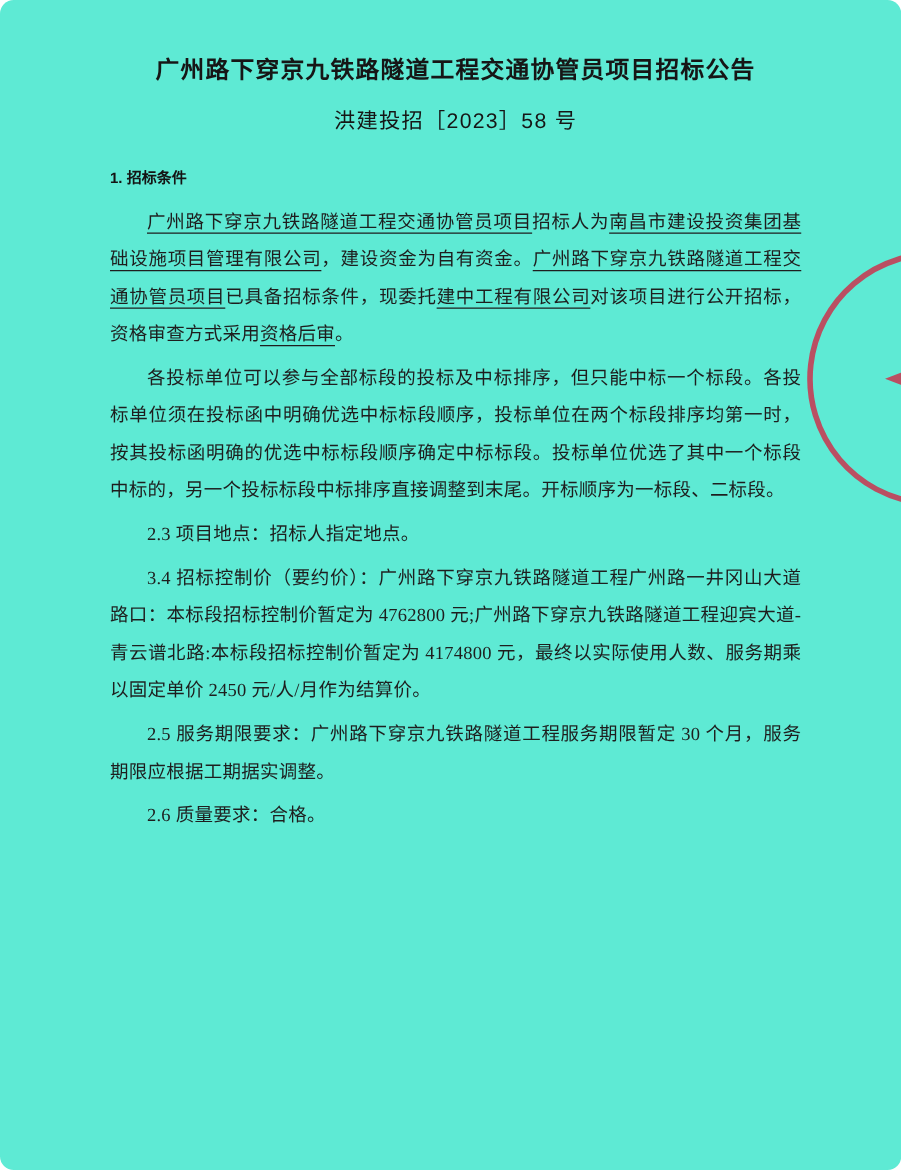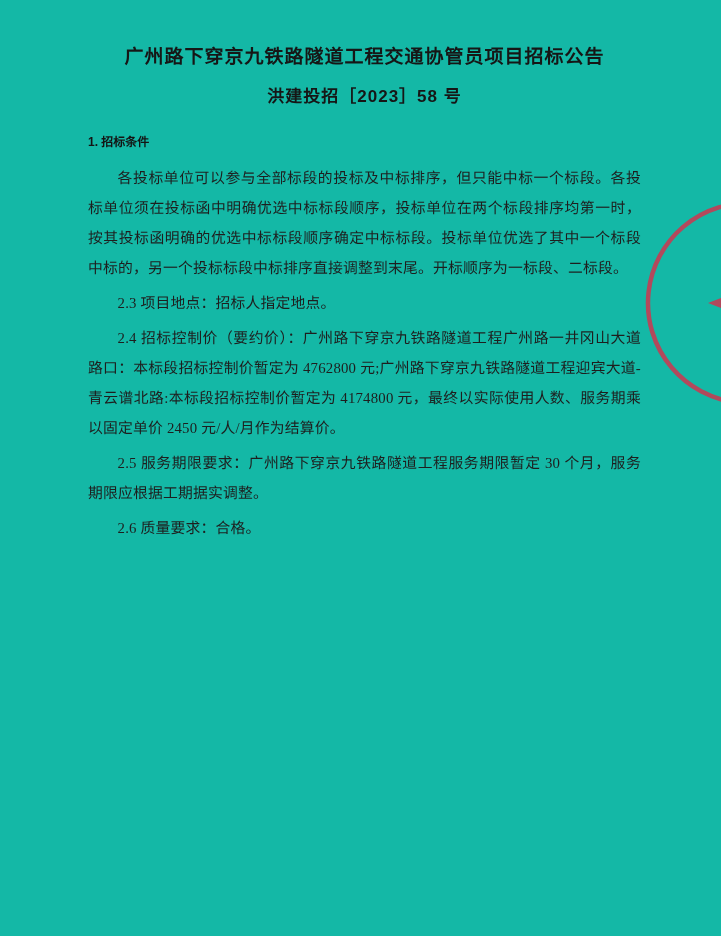--- a/index.html
+++ b/index.html
@@ -20,7 +20,8 @@
     width:721px;height:936px;
     padding:44px 80px 40px 88px;
     overflow:hidden;
-    background:#14b8a6;
+    background:#5eead4;
+    border-radius:11px;
   }
   .doc-title{
     font-family:"Liberation Sans","DejaVu Sans",sans-serif;

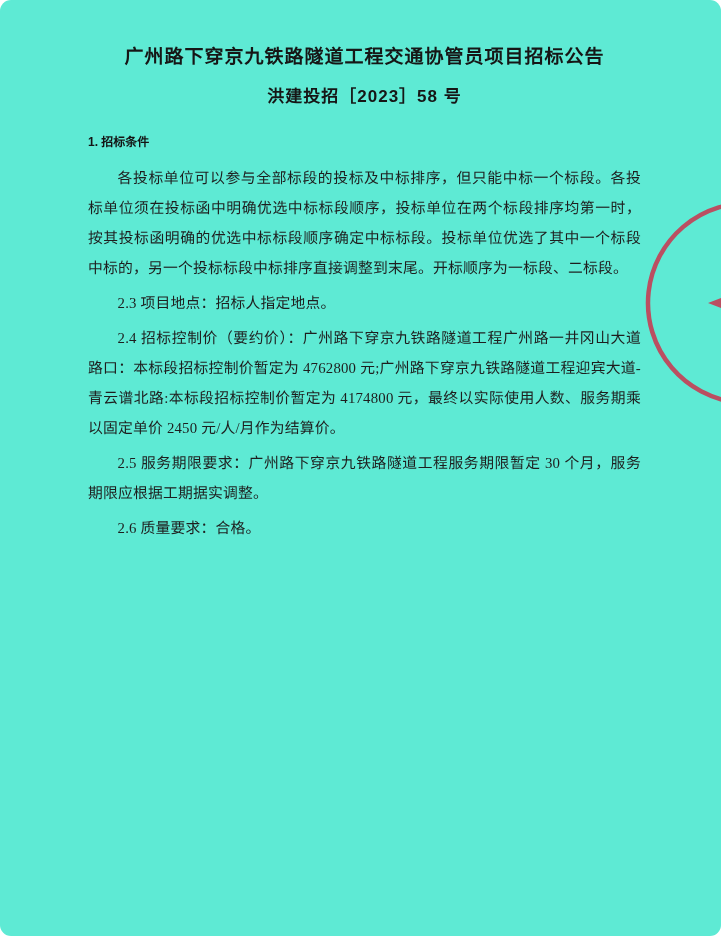--- a/index.html
+++ b/index.html
@@ -35,7 +35,7 @@
   }
   .doc-number{
     font-family:"Liberation Sans","DejaVu Sans",sans-serif;
-    font-weight:700;
+    font-weight:400;
     font-size:17px;
     line-height:24px;
     text-align:center;

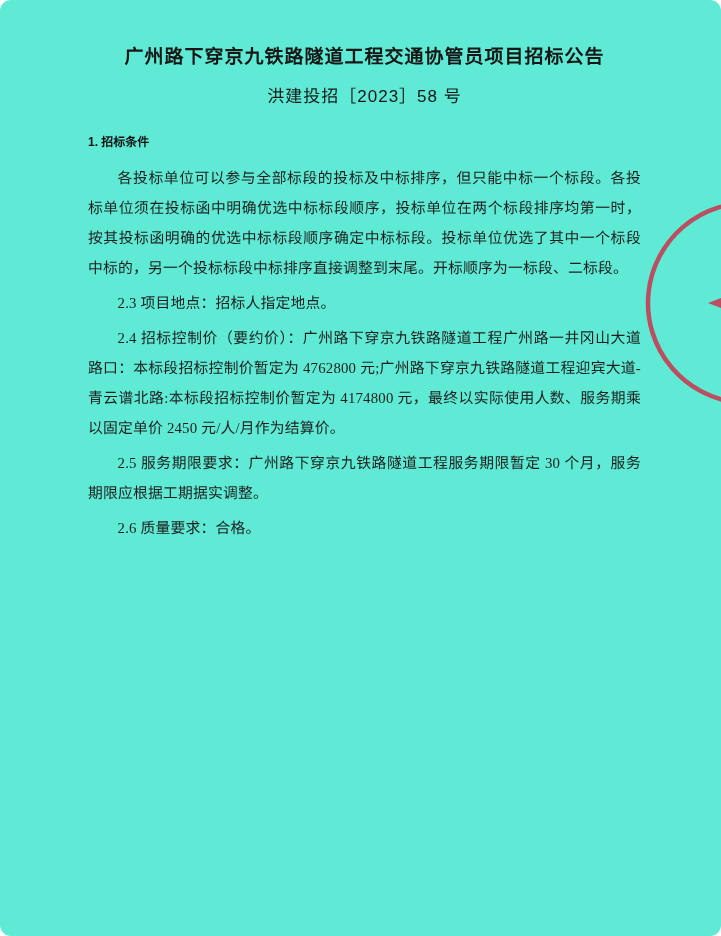--- a/index.html
+++ b/index.html
@@ -87,6 +87,7 @@
 
   <div>
       <h3 class="sec-heading">1. 招标条件</h3>
+      <p class="para"><span class="u">广州路下穿京九铁路隧道工程交通协管员项目</span><span>招标人为</span><span class="u">南昌市建设投资集团基础设施项目管理有限公司</span><span>，建设资金为自有资金。</span><span class="u">广州路下穿京九铁路隧道工程交通协管员项目</span><span>已具备招标条件，现委托</span><span class="u">建中工程有限公司</span><span>对该项目进行公开招标，资格审查方式采用</span><span class="u">资格后审</span><span>。</span></p>
       <p class="para"><span>各投标单位可以参与全部标段的投标及中标排序，但只能中标一个标段。各投标单位须在投标函中明确优选中标标段顺序，投标单位在两个标段排序均第一时，按其投标函明确的优选中标标段顺序确定中标标段。投标单位优选了其中一个标段中标的，另一个投标标段中标排序直接调整到末尾。开标顺序为一标段、二标段。</span></p>
       <p class="para"><span>2.3 项目地点：招标人指定地点。</span></p>
       <p class="para"><span>2.4 招标控制价（要约价）：广州路下穿京九铁路隧道工程广州路一井冈山大道路口：本标段招标控制价暂定为 4762800 元;广州路下穿京九铁路隧道工程迎宾大道-青云谱北路:本标段招标控制价暂定为 4174800 元，最终以实际使用人数、服务期乘以固定单价 2450 元/人/月作为结算价。</span></p>

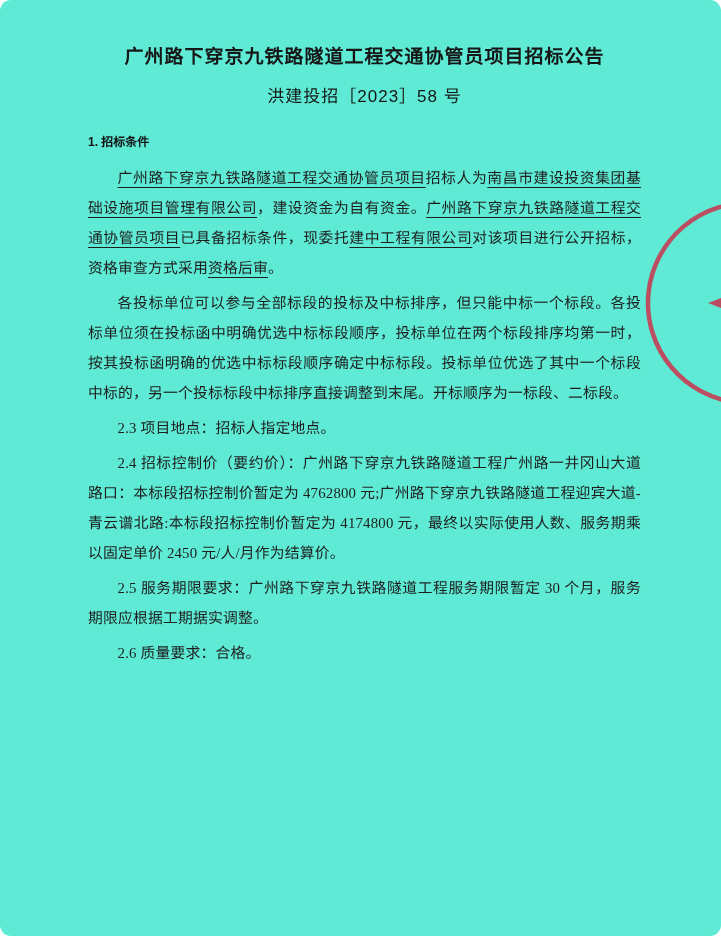--- a/index.html
+++ b/index.html
@@ -90,7 +90,7 @@
       <p class="para"><span class="u">广州路下穿京九铁路隧道工程交通协管员项目</span><span>招标人为</span><span class="u">南昌市建设投资集团基础设施项目管理有限公司</span><span>，建设资金为自有资金。</span><span class="u">广州路下穿京九铁路隧道工程交通协管员项目</span><span>已具备招标条件，现委托</span><span class="u">建中工程有限公司</span><span>对该项目进行公开招标，资格审查方式采用</span><span class="u">资格后审</span><span>。</span></p>
       <p class="para"><span>各投标单位可以参与全部标段的投标及中标排序，但只能中标一个标段。各投标单位须在投标函中明确优选中标标段顺序，投标单位在两个标段排序均第一时，按其投标函明确的优选中标标段顺序确定中标标段。投标单位优选了其中一个标段中标的，另一个投标标段中标排序直接调整到末尾。开标顺序为一标段、二标段。</span></p>
       <p class="para"><span>2.3 项目地点：招标人指定地点。</span></p>
-      <p class="para"><span>2.4 招标控制价（要约价）：广州路下穿京九铁路隧道工程广州路一井冈山大道路口：本标段招标控制价暂定为 4762800 元;广州路下穿京九铁路隧道工程迎宾大道-青云谱北路:本标段招标控制价暂定为 4174800 元，最终以实际使用人数、服务期乘以固定单价 2450 元/人/月作为结算价。</span></p>
+      <p class="para"><span>3.4 招标控制价（要约价）：广州路下穿京九铁路隧道工程广州路一井冈山大道路口：本标段招标控制价暂定为 4762800 元;广州路下穿京九铁路隧道工程迎宾大道-青云谱北路:本标段招标控制价暂定为 4174800 元，最终以实际使用人数、服务期乘以固定单价 2450 元/人/月作为结算价。</span></p>
       <p class="para"><span>2.5 服务期限要求：广州路下穿京九铁路隧道工程服务期限暂定 30 个月，服务期限应根据工期据实调整。</span></p>
       <p class="para"><span>2.6 质量要求：合格。</span></p>
     </div>

